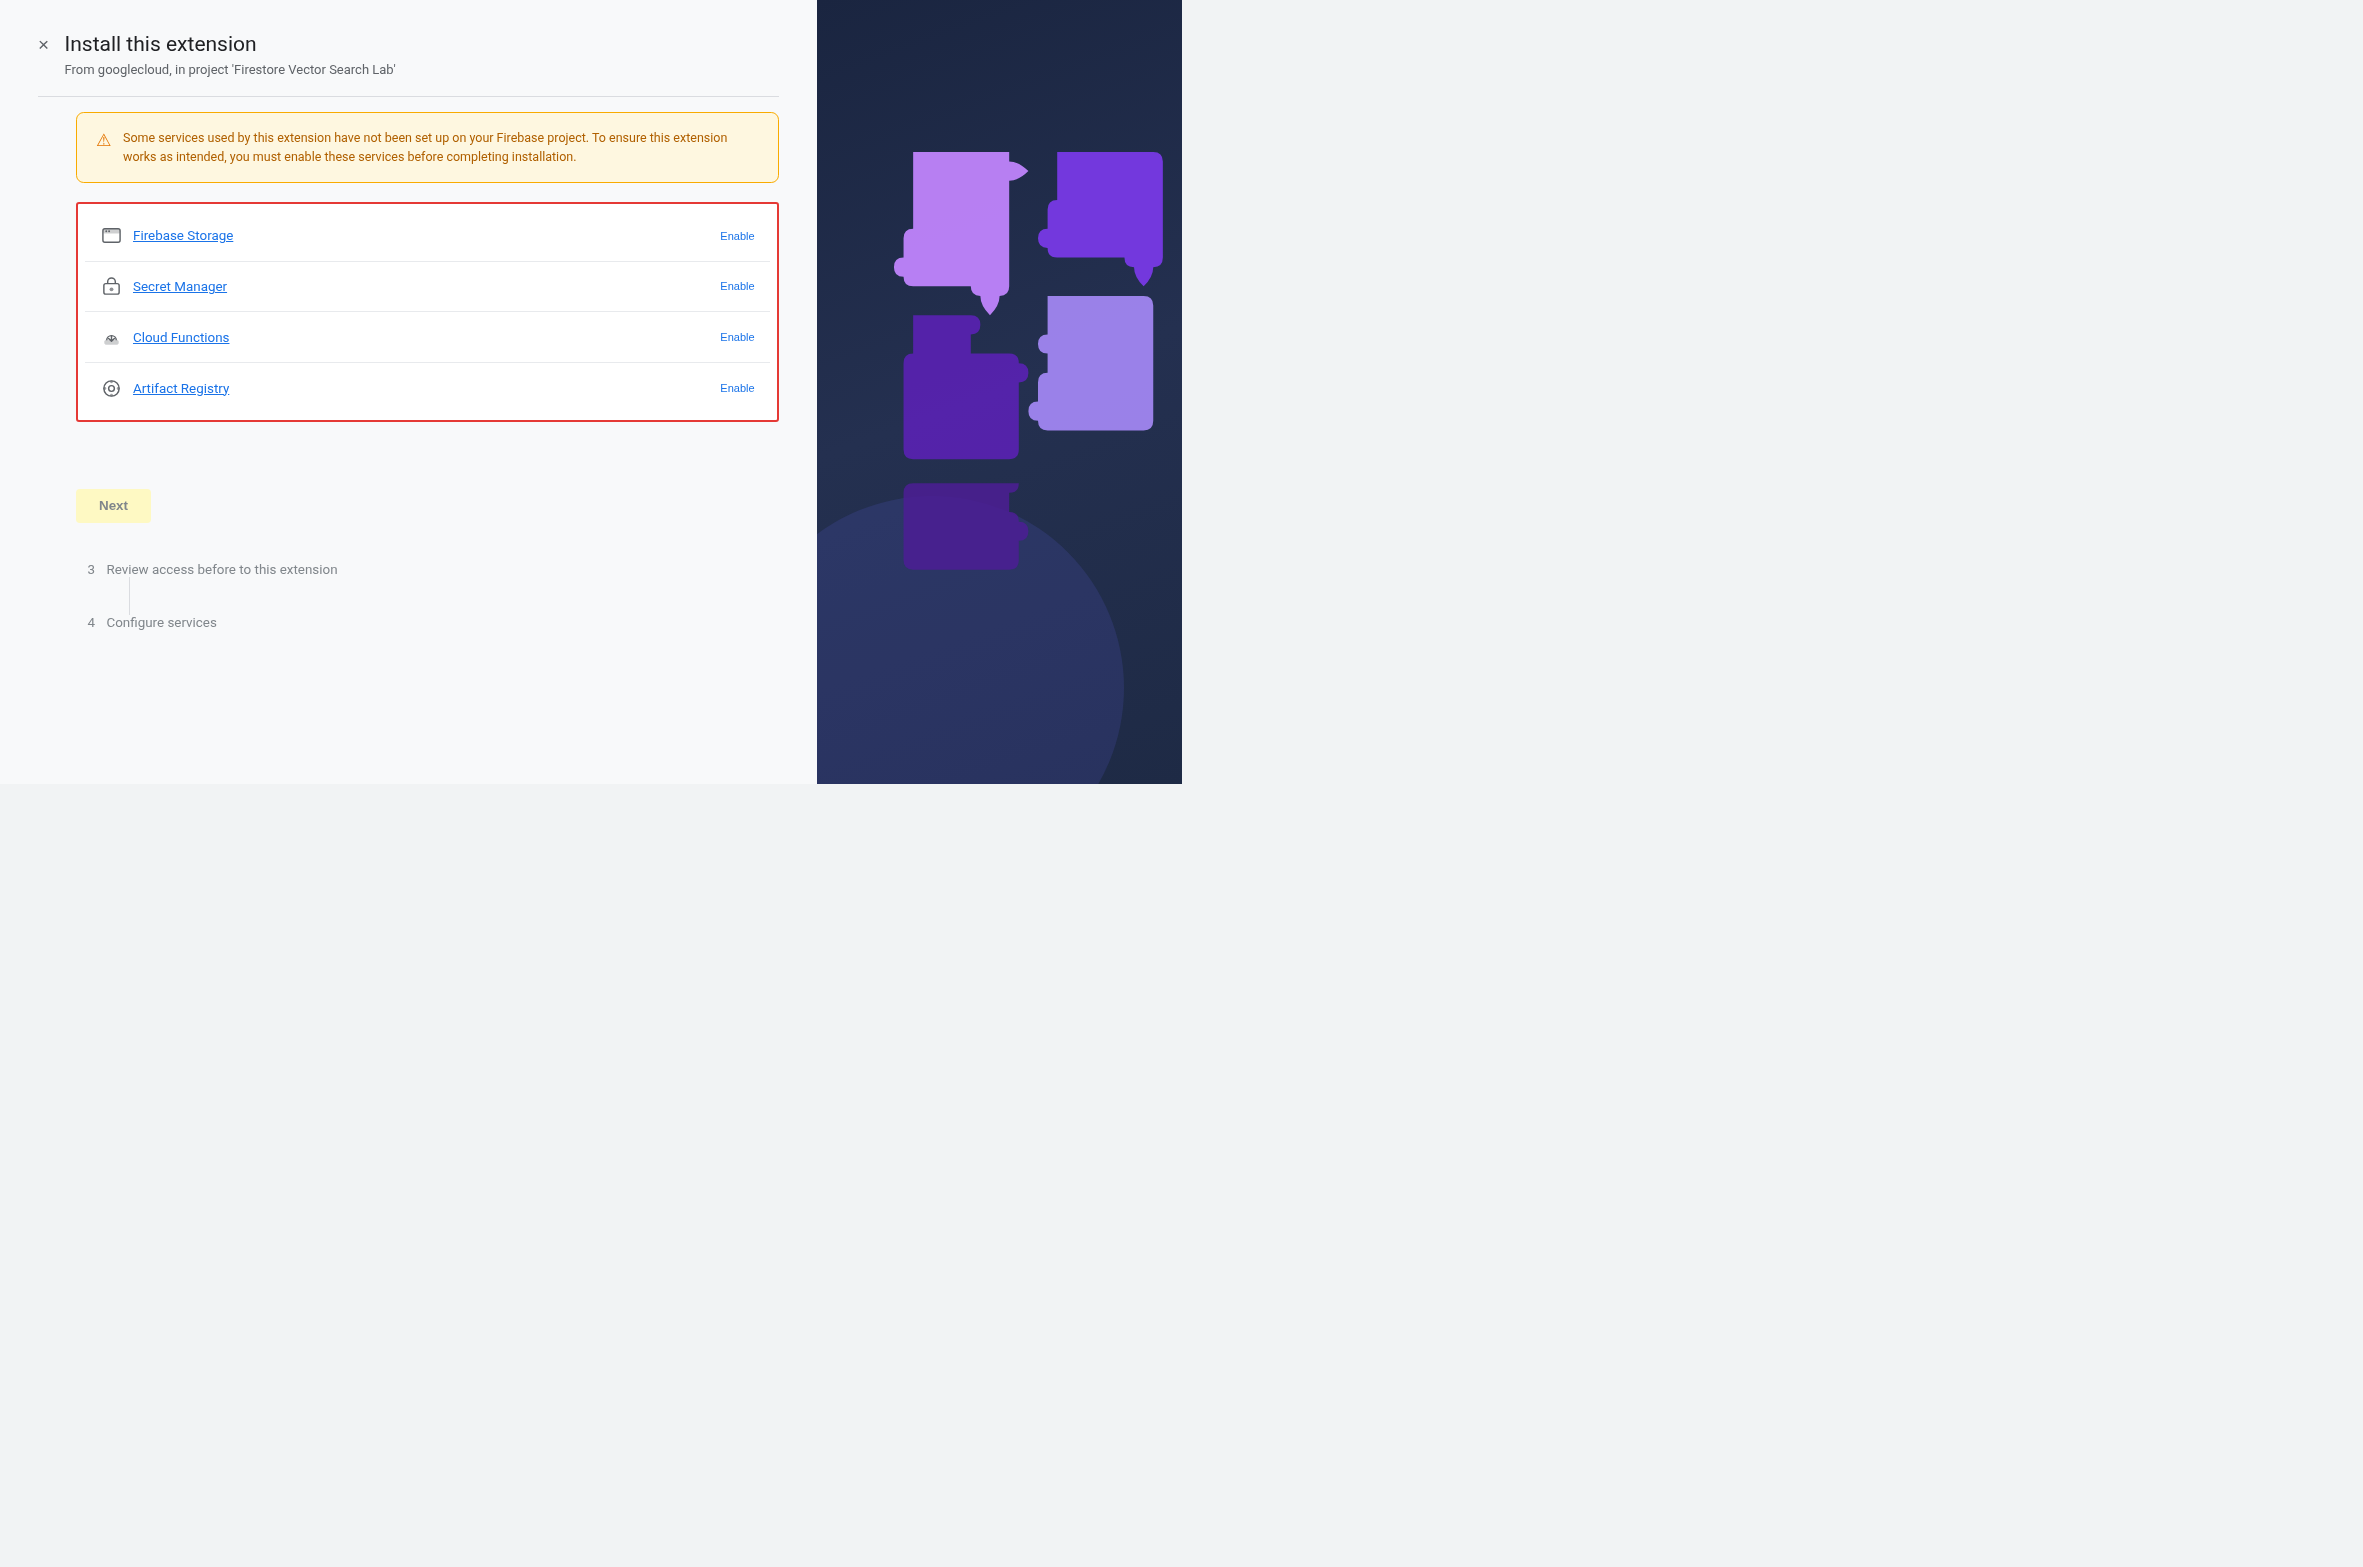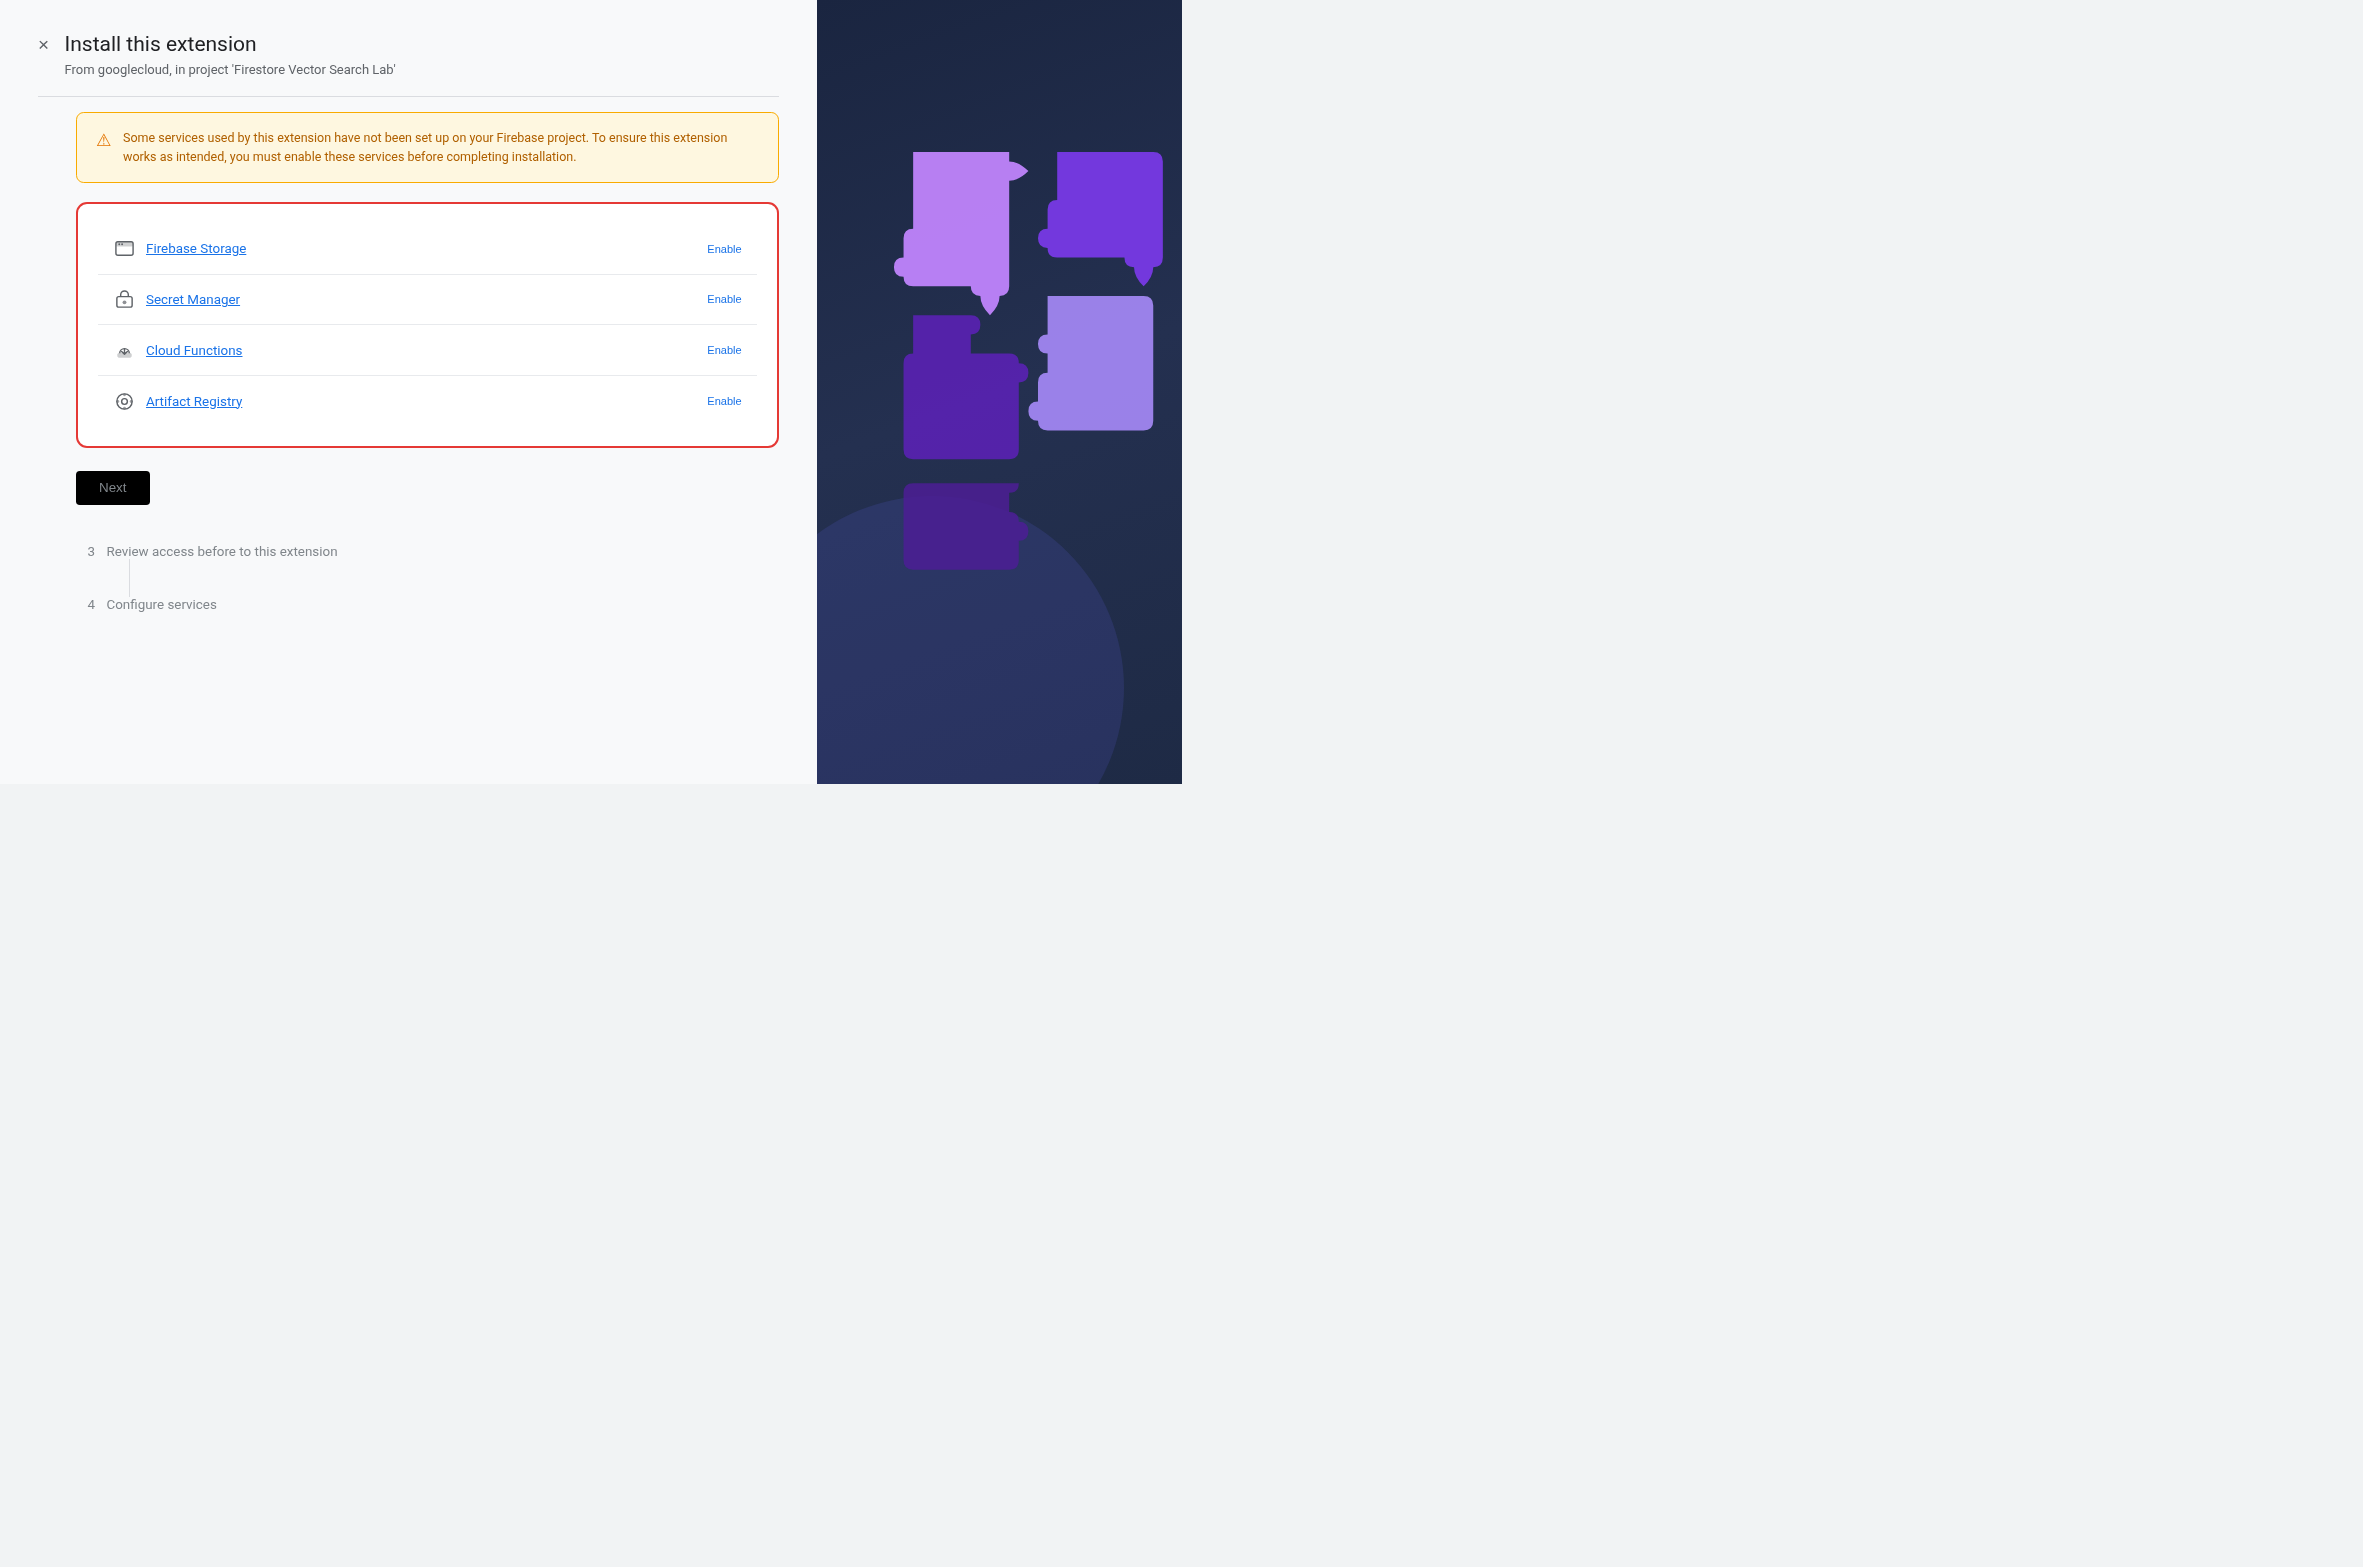--- a/index.html
+++ b/index.html
@@ -89,9 +89,9 @@
     
     .services-box {
       border: 2.9px solid #e53935;
-      border-radius: 11px;
+      border-radius: 3px;
       background: #fff;
-      padding: 20px;
+      padding: 7px;
       margin-bottom: 23px;
     }
     .service-row {

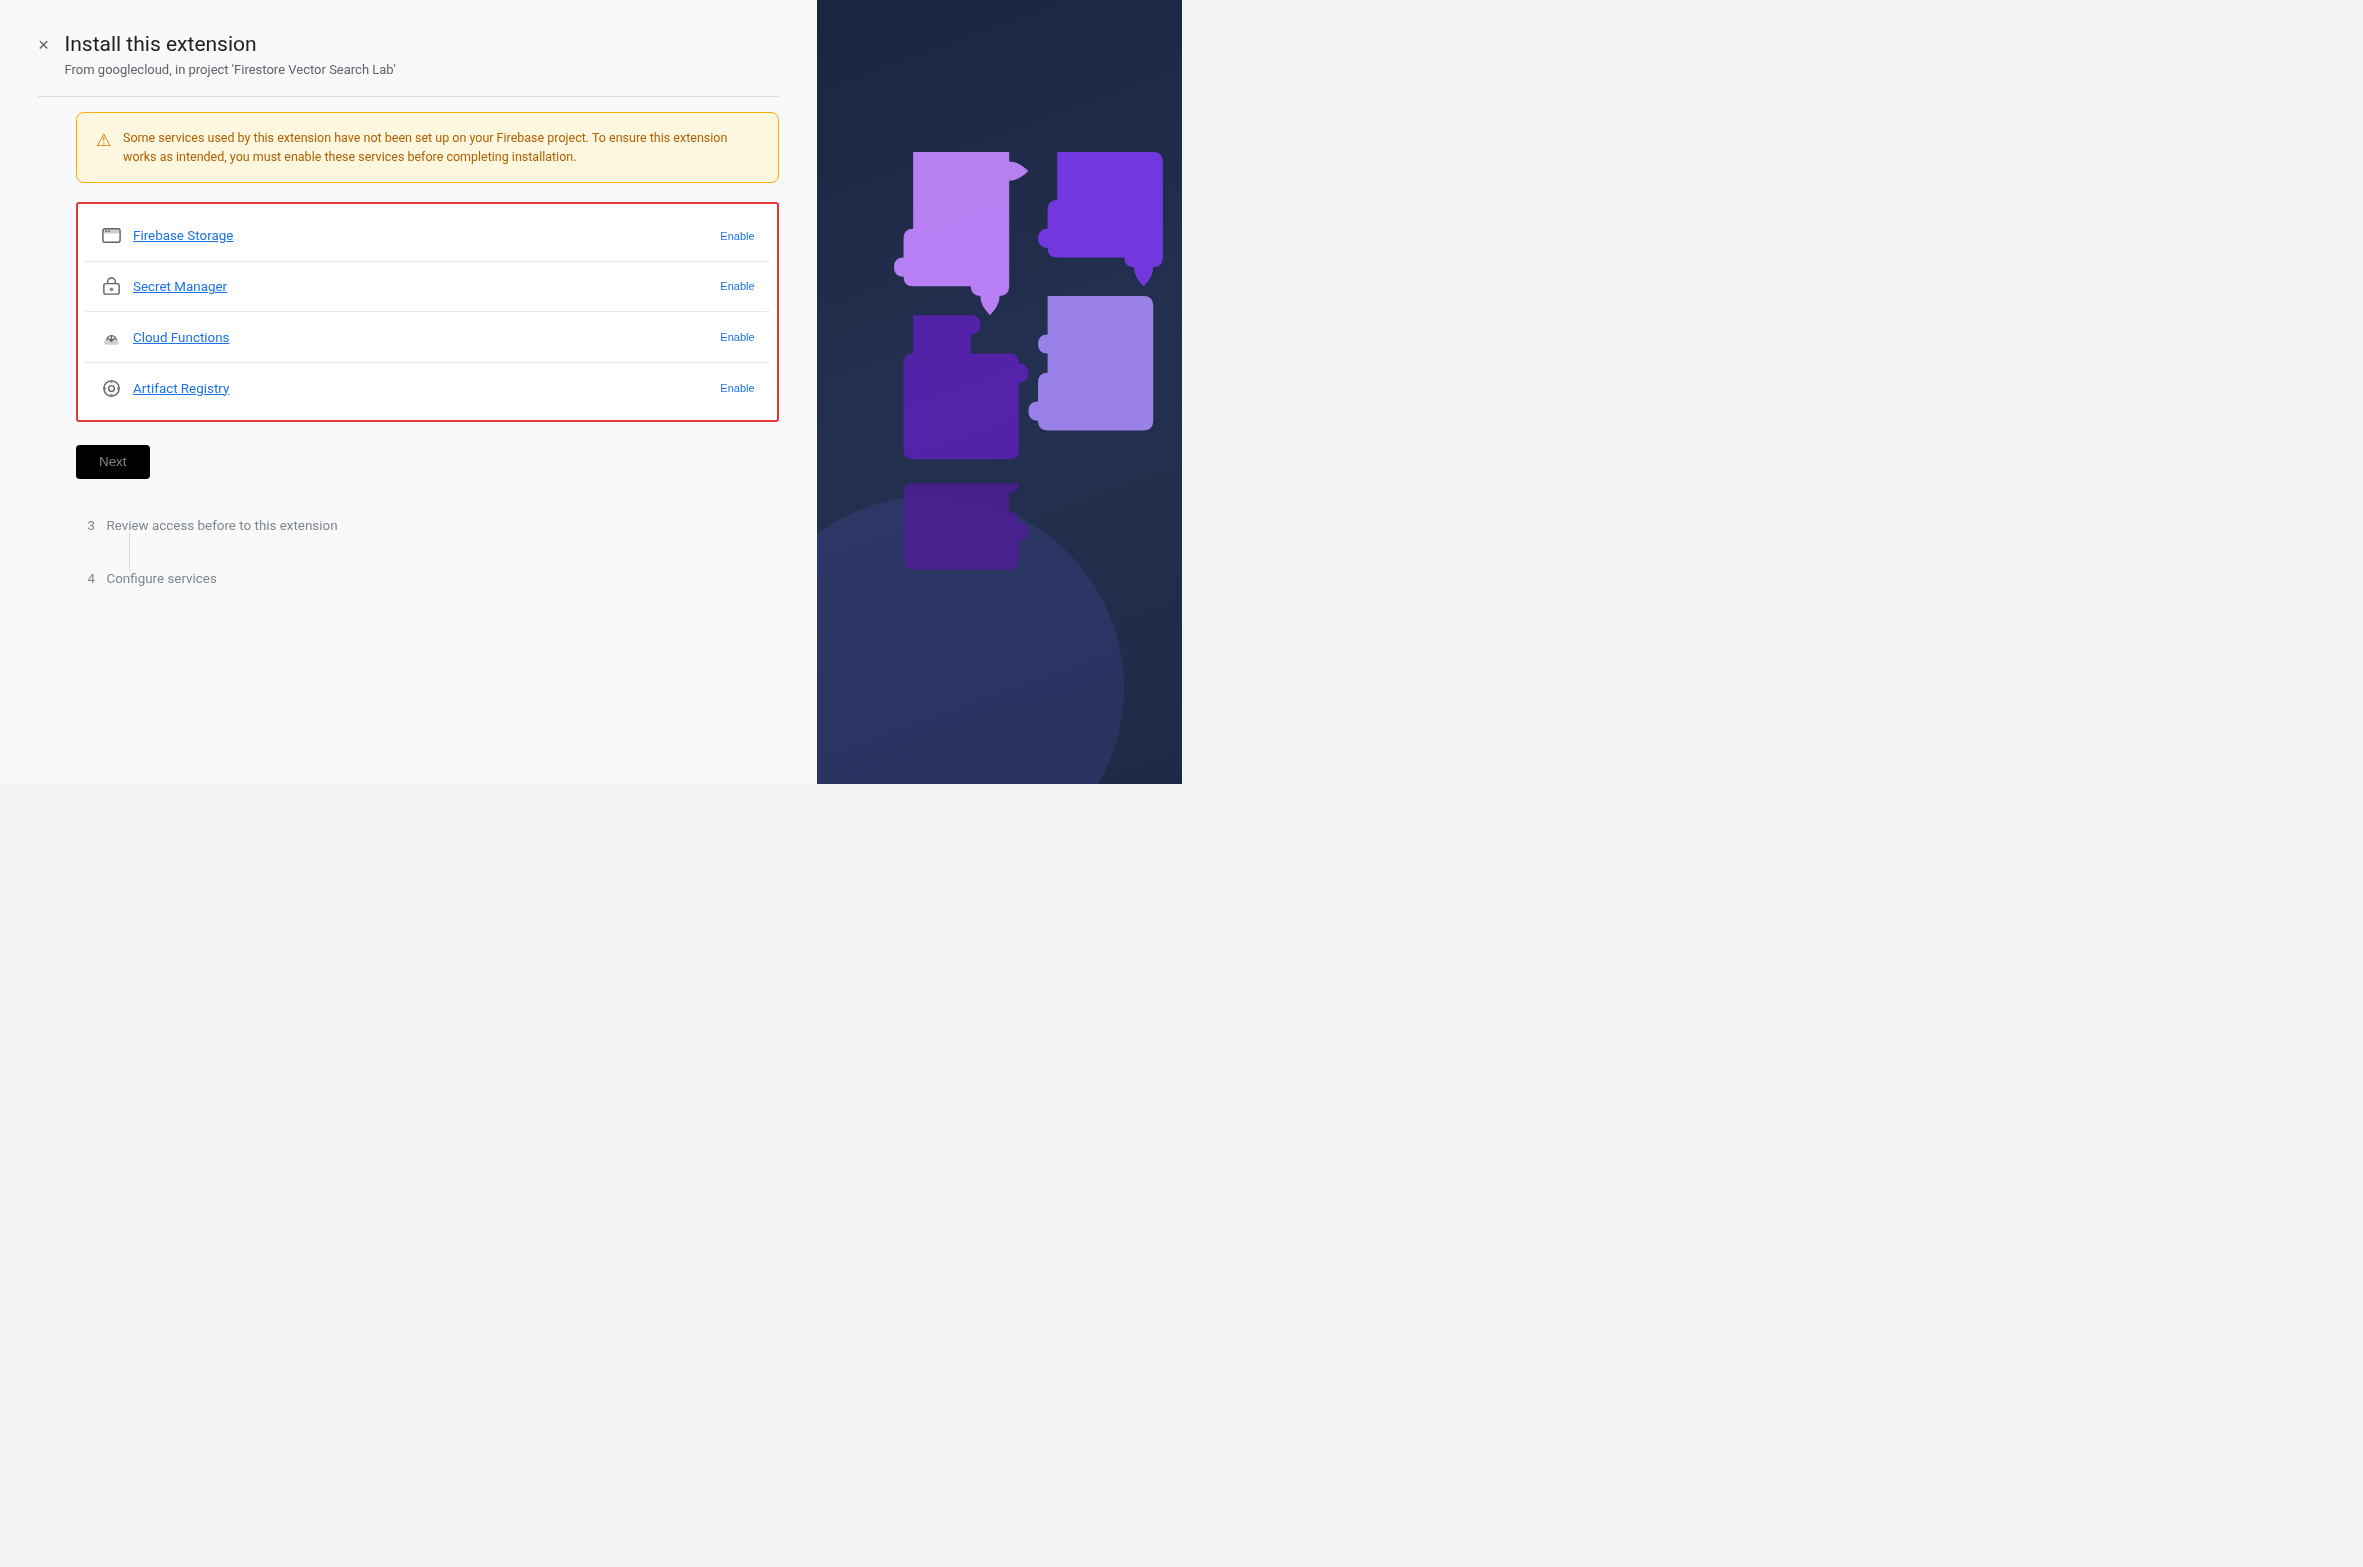--- a/index.html
+++ b/index.html
@@ -137,15 +137,16 @@
 
     
     .next-btn {
-      background: #000000;
+      background: #fef9c3;
       border: none;
       border-radius: 3.8px;
       color: #80868b;
       font-size: 13.4px;
-      font-weight: 400;
+      font-weight: 700;
       padding: 9.6px 23px;
       cursor: not-allowed;
       margin-bottom: 31px;
+      margin-top: 44px;
     }
 
     

